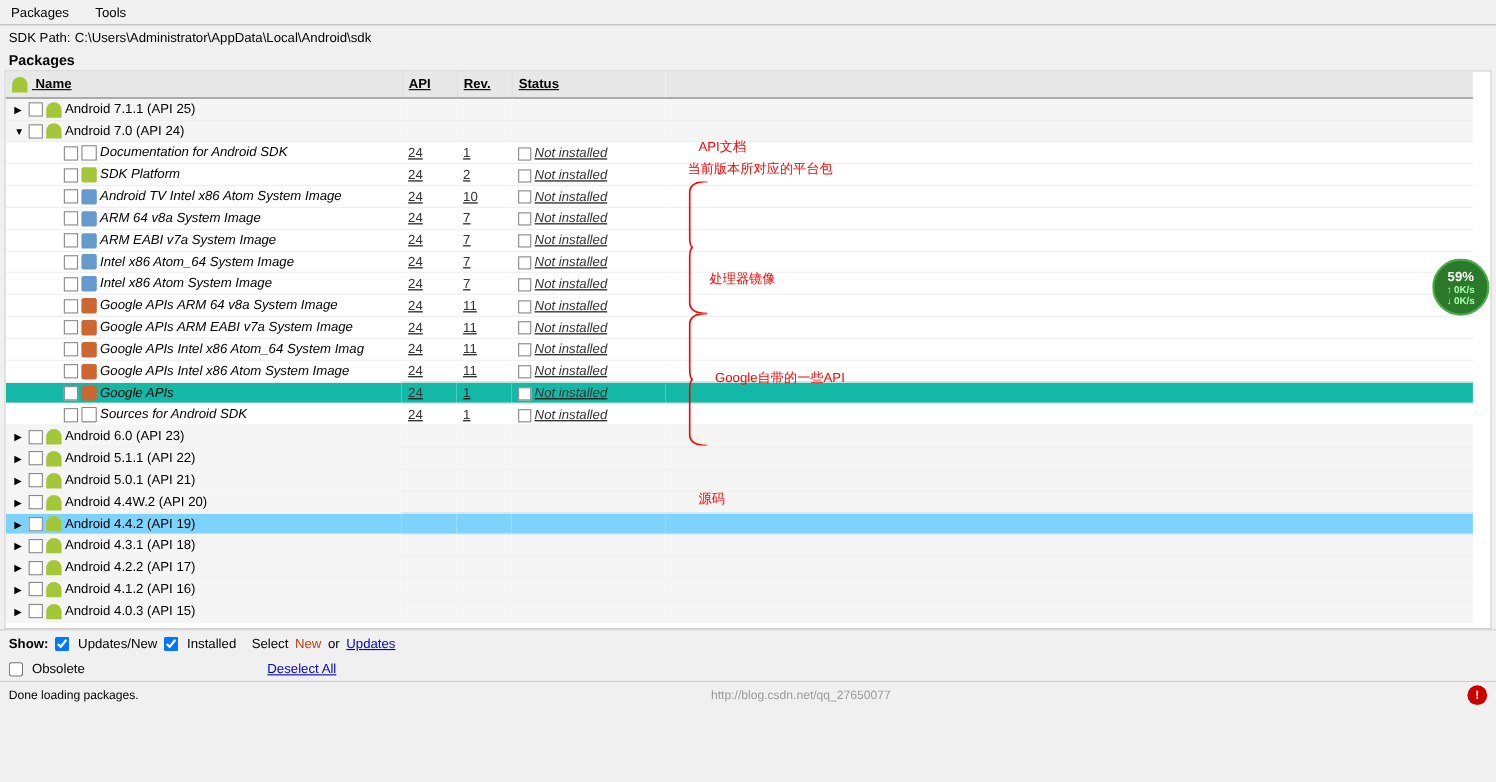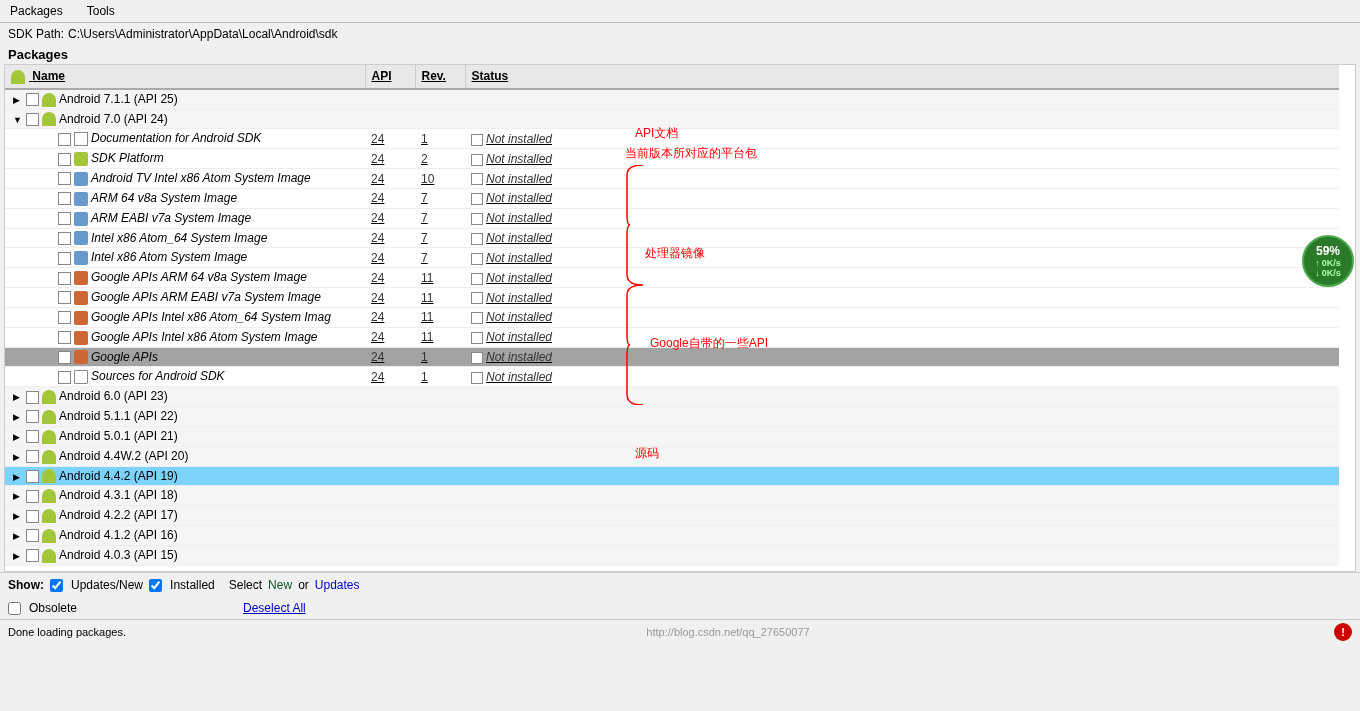--- a/index.html
+++ b/index.html
@@ -155,7 +155,7 @@
             <td style="border-bottom: 1px solid rgb(238, 238, 238); padding: 2px 6px;"><span style="display:inline-block; width:12px; height:12px; border:1px solid #888; background:#fff; vertical-align:middle; margin-right:3px;"></span><span style="font-style:italic; color:#333;">Not installed</span></td>
             <td style="border-bottom: 1px solid rgb(238, 238, 238);"></td>
           </tr>
-          <tr style="background: #a3a3a3;">
+          <tr style="background: #14b8a6;">
             <td style="border-bottom: 1px solid rgb(238, 238, 238); padding: 2px 4px; white-space: nowrap; overflow: hidden;"><span style="display:inline-block; padding-left:36px;"><span style="display:inline-block; width:13px;"></span><span style="display:inline-block; width:13px; height:13px; border:1px solid #888; background:#fff; vertical-align:middle; margin-right:3px;"></span><span style="display:inline-block; width:14px; height:14px; background:#cc6633; border-radius:2px; vertical-align:middle; margin-right:3px;"></span><span style="font-style:italic;">Google APIs</span></span></td>
             <td style="border-bottom: 1px solid rgb(238, 238, 238); padding: 2px 6px; color: rgb(51, 51, 51);">24</td>
             <td style="border-bottom: 1px solid rgb(238, 238, 238); padding: 2px 6px; color: rgb(51, 51, 51);">1</td>

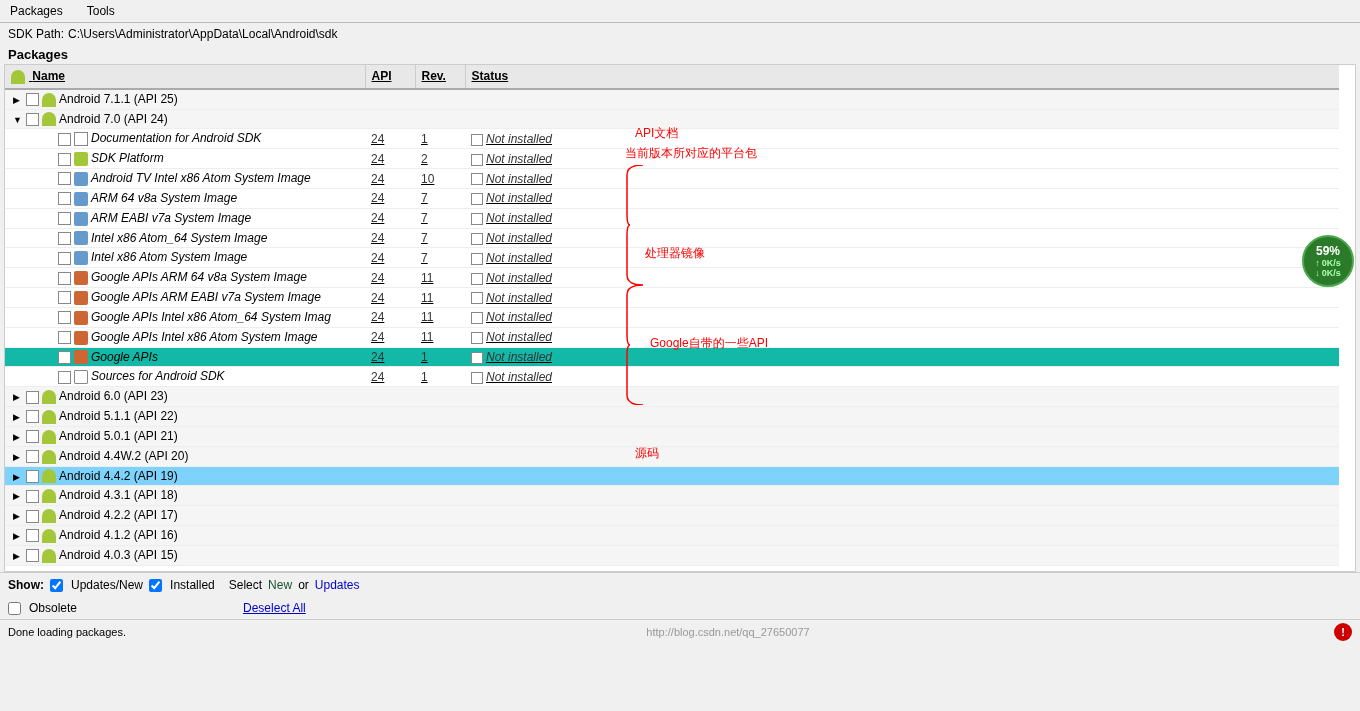--- a/index.html
+++ b/index.html
@@ -246,7 +246,7 @@
     <input type="checkbox" checked="" style="margin-right: 2px;">
     <span>Installed</span>
     <span style="margin-left:8px;">Select</span>
-    <a style="color:#14532d; cursor:pointer; text-align:right;">New</a>
+    <a style="color:#c2410c; cursor:pointer; text-align:right;">New</a>
     <span>or</span>
     <a style="color:#0000cc; cursor:pointer; ">Updates</a>
   </div>

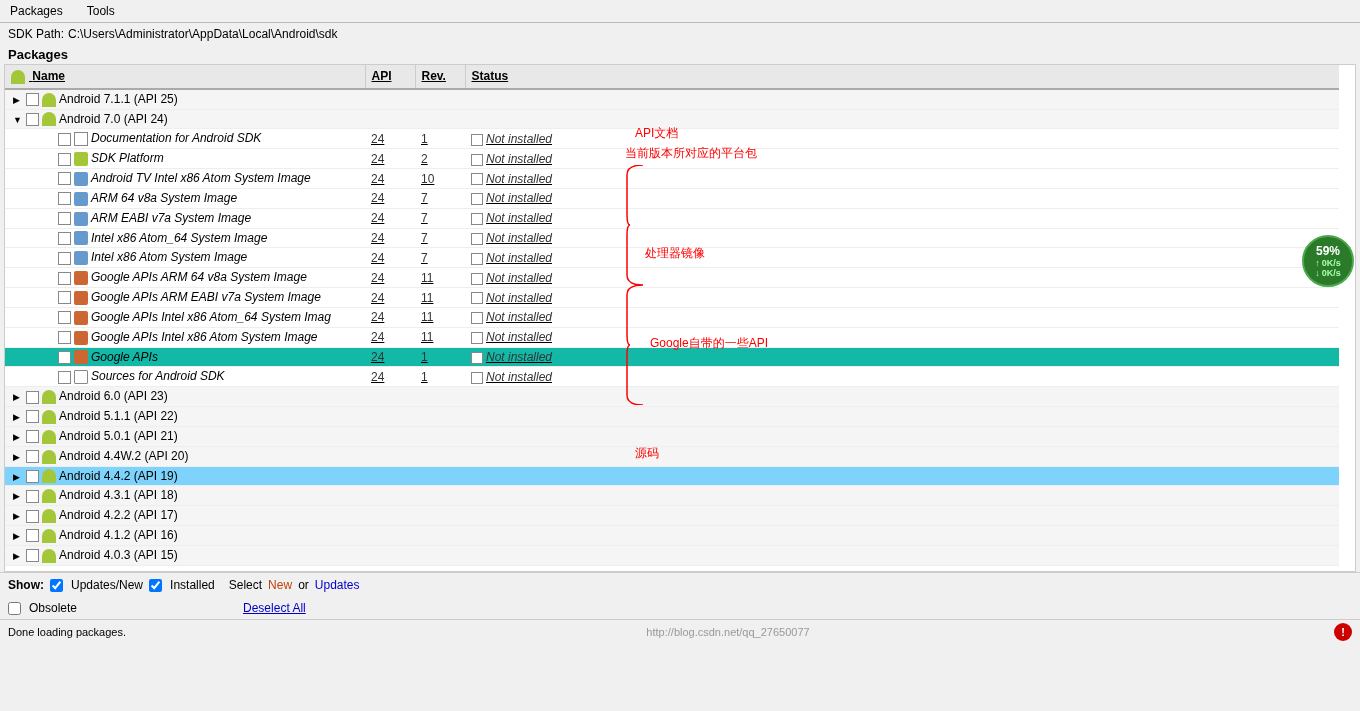--- a/index.html
+++ b/index.html
@@ -248,7 +248,7 @@
     <span style="margin-left:8px;">Select</span>
     <a style="color:#c2410c; cursor:pointer; text-align:right;">New</a>
     <span>or</span>
-    <a style="color:#0000cc; cursor:pointer; ">Updates</a>
+    <a style="color:#0000cc; cursor:pointer; text-decoration:underline;">Updates</a>
   </div>
 
   <div style="padding:4px 8px; display:flex; align-items:center; gap:6px;">

